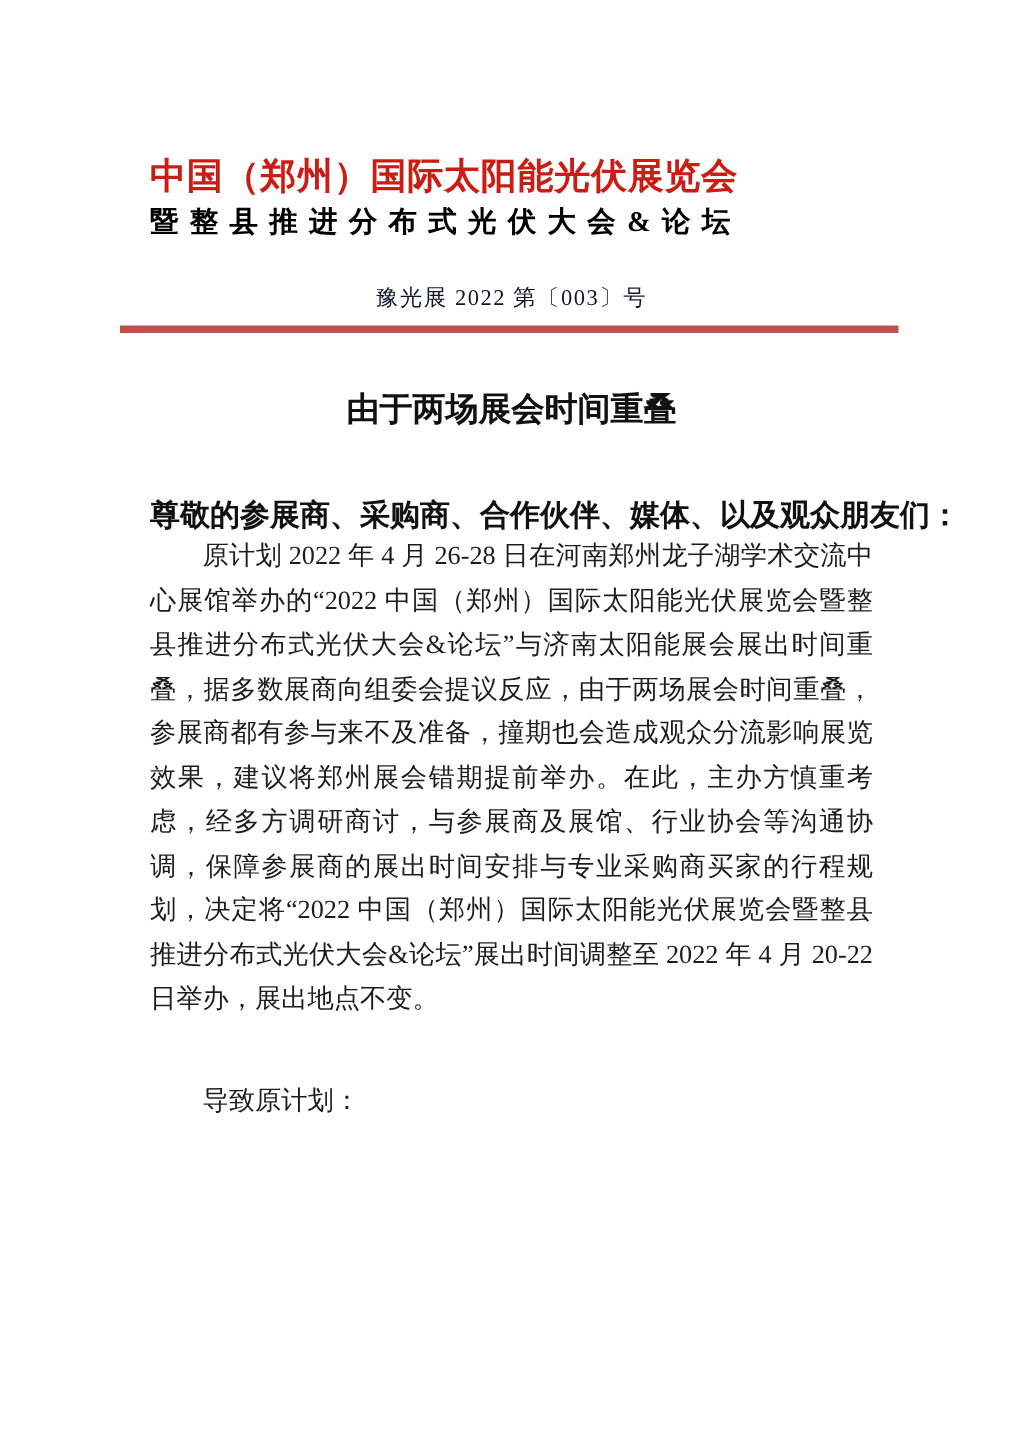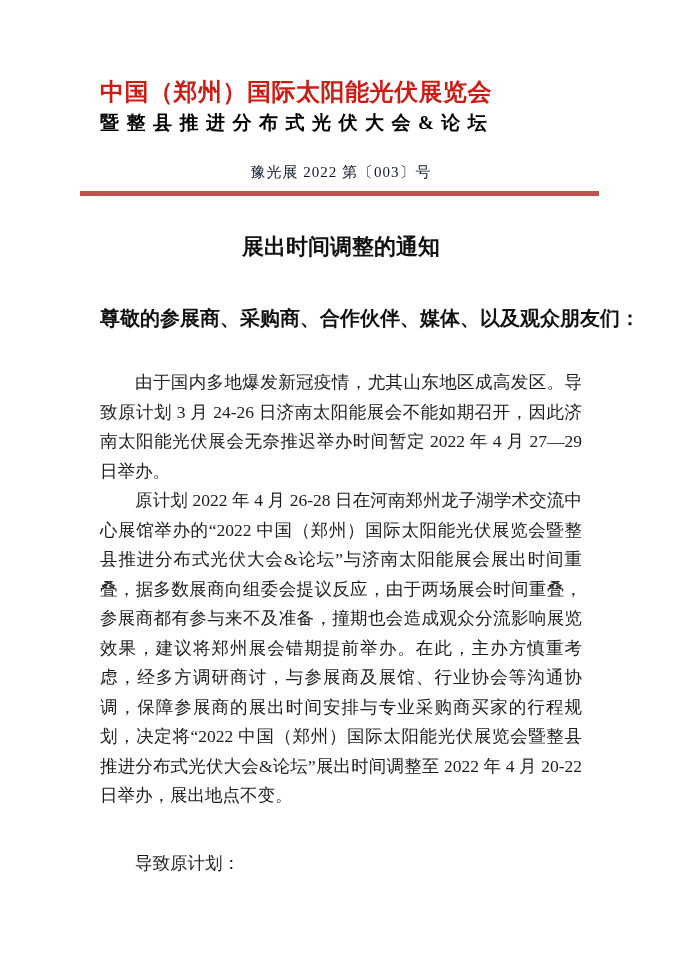--- a/index.html
+++ b/index.html
@@ -13,7 +13,7 @@
     height: 960px;
     background: #ffffff;
     box-sizing: border-box;
-    padding: 75px 97px 0 100px;
+    padding: 101px 97px 0 100px;
     font-family: "Liberation Serif", "DejaVu Serif", serif;
     color: #1c1c1c;
     overflow: hidden;

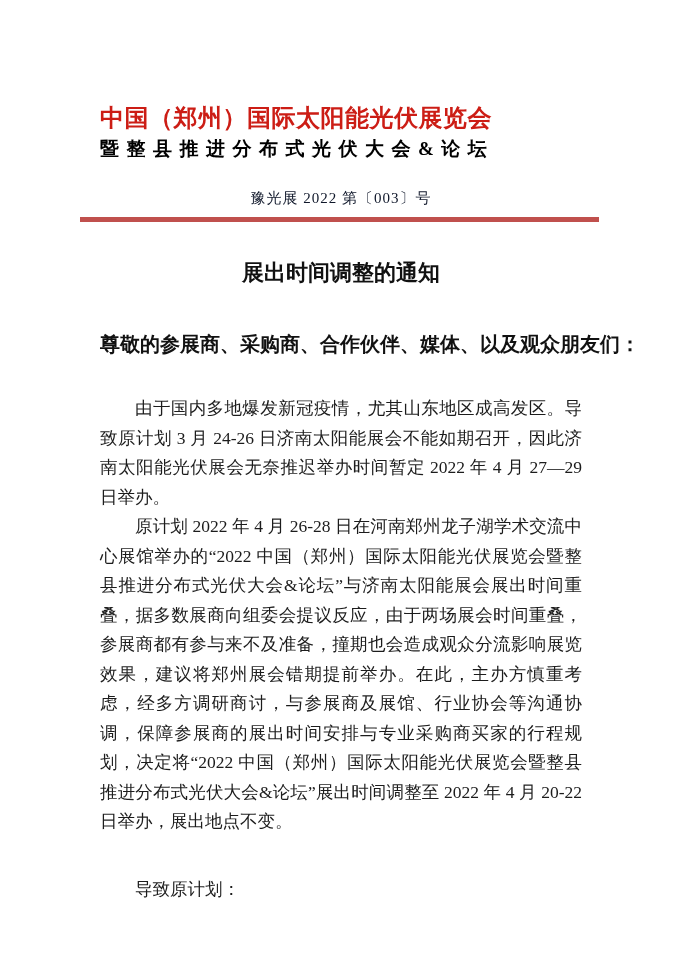--- a/index.html
+++ b/index.html
@@ -122,7 +122,7 @@
   <div class="red-divider"></div>
 
   <div class="notice-title">
-    <div>展出时间调整的通知</div>
+    <div>由于两场展会时间重叠</div>
   </div>
 
   <div class="greeting">尊敬的参展商、采购商、合作伙伴、媒体、以及观众朋友们：</div>

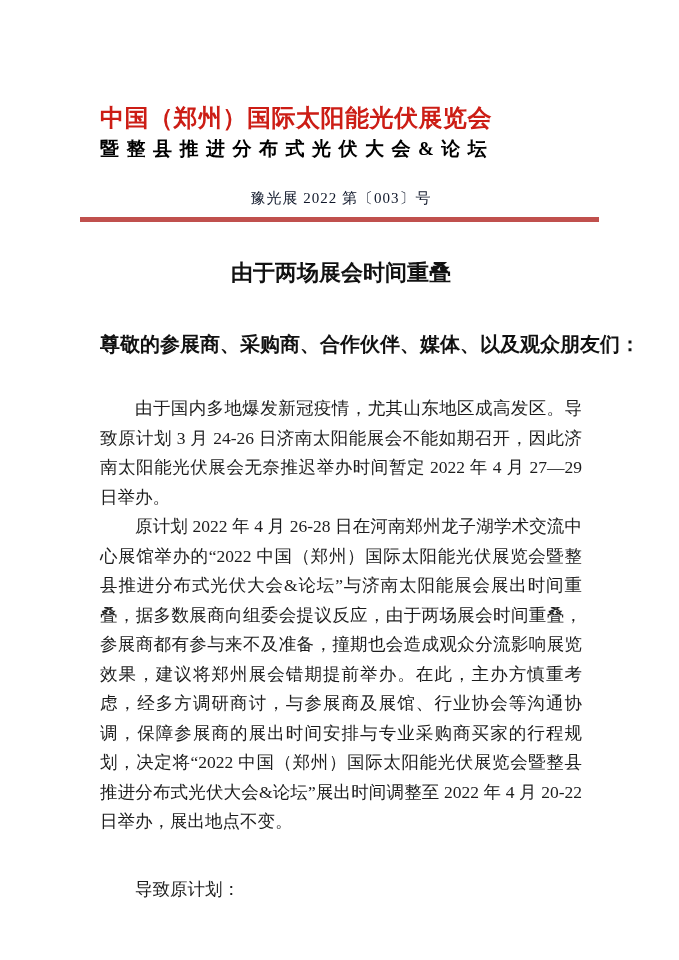--- a/index.html
+++ b/index.html
@@ -127,7 +127,6 @@
 
   <div class="greeting">尊敬的参展商、采购商、合作伙伴、媒体、以及观众朋友们：</div>
 
-  <p class="body-paragraph first">由于国内多地爆发新冠疫情，尤其山东地区成高发区。导致原计划 3 月 24-26 日济南太阳能展会不能如期召开，因此济南太阳能光伏展会无奈推迟举办时间暂定 2022 年 4 月 27—29 日举办。</p>
 
   <p class="body-paragraph">原计划 2022 年 4 月 26-28 日在河南郑州龙子湖学术交流中心展馆举办的“2022 中国（郑州）国际太阳能光伏展览会暨整县推进分布式光伏大会&amp;论坛”与济南太阳能展会展出时间重叠，据多数展商向组委会提议反应，由于两场展会时间重叠，参展商都有参与来不及准备，撞期也会造成观众分流影响展览效果，建议将郑州展会错期提前举办。在此，主办方慎重考虑，经多方调研商讨，与参展商及展馆、行业协会等沟通协调，保障参展商的展出时间安排与专业采购商买家的行程规划，决定将“2022 中国（郑州）国际太阳能光伏展览会暨整县推进分布式光伏大会&amp;论坛”展出时间调整至 2022 年 4 月 20-22 日举办，展出地点不变。</p>
 

